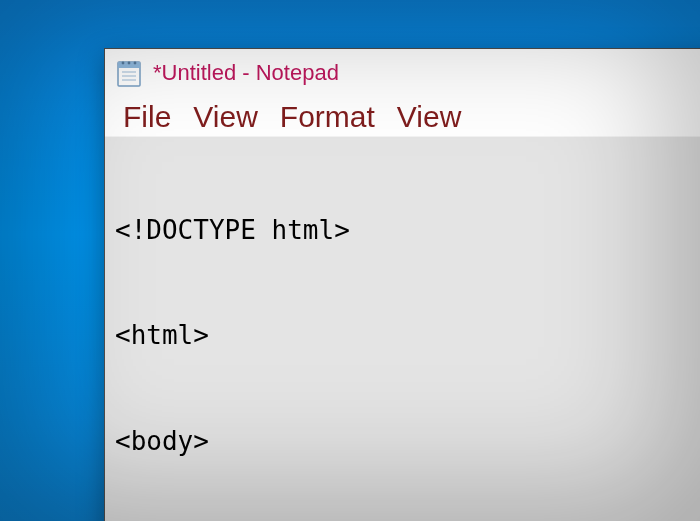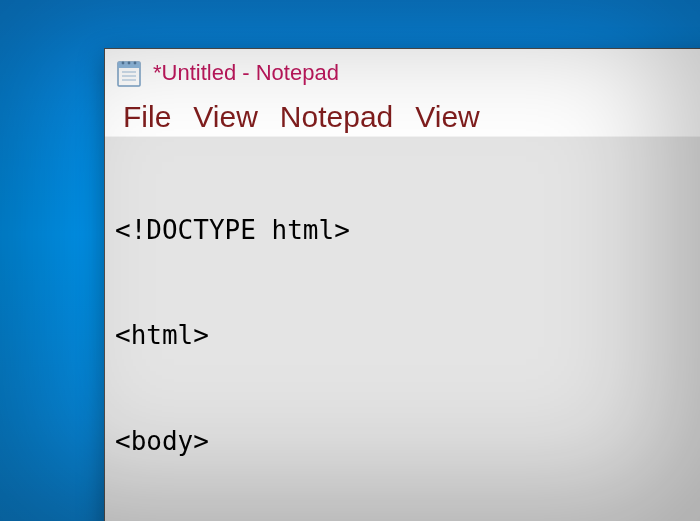--- a/index.html
+++ b/index.html
@@ -95,7 +95,7 @@
   <div class="menubar">
     <span class="menu-item">File</span>
     <span class="menu-item">View</span>
-    <span class="menu-item">Notepad</span>
+    <span class="menu-item">Format</span>
     <span class="menu-item">View</span>
   </div>
 

